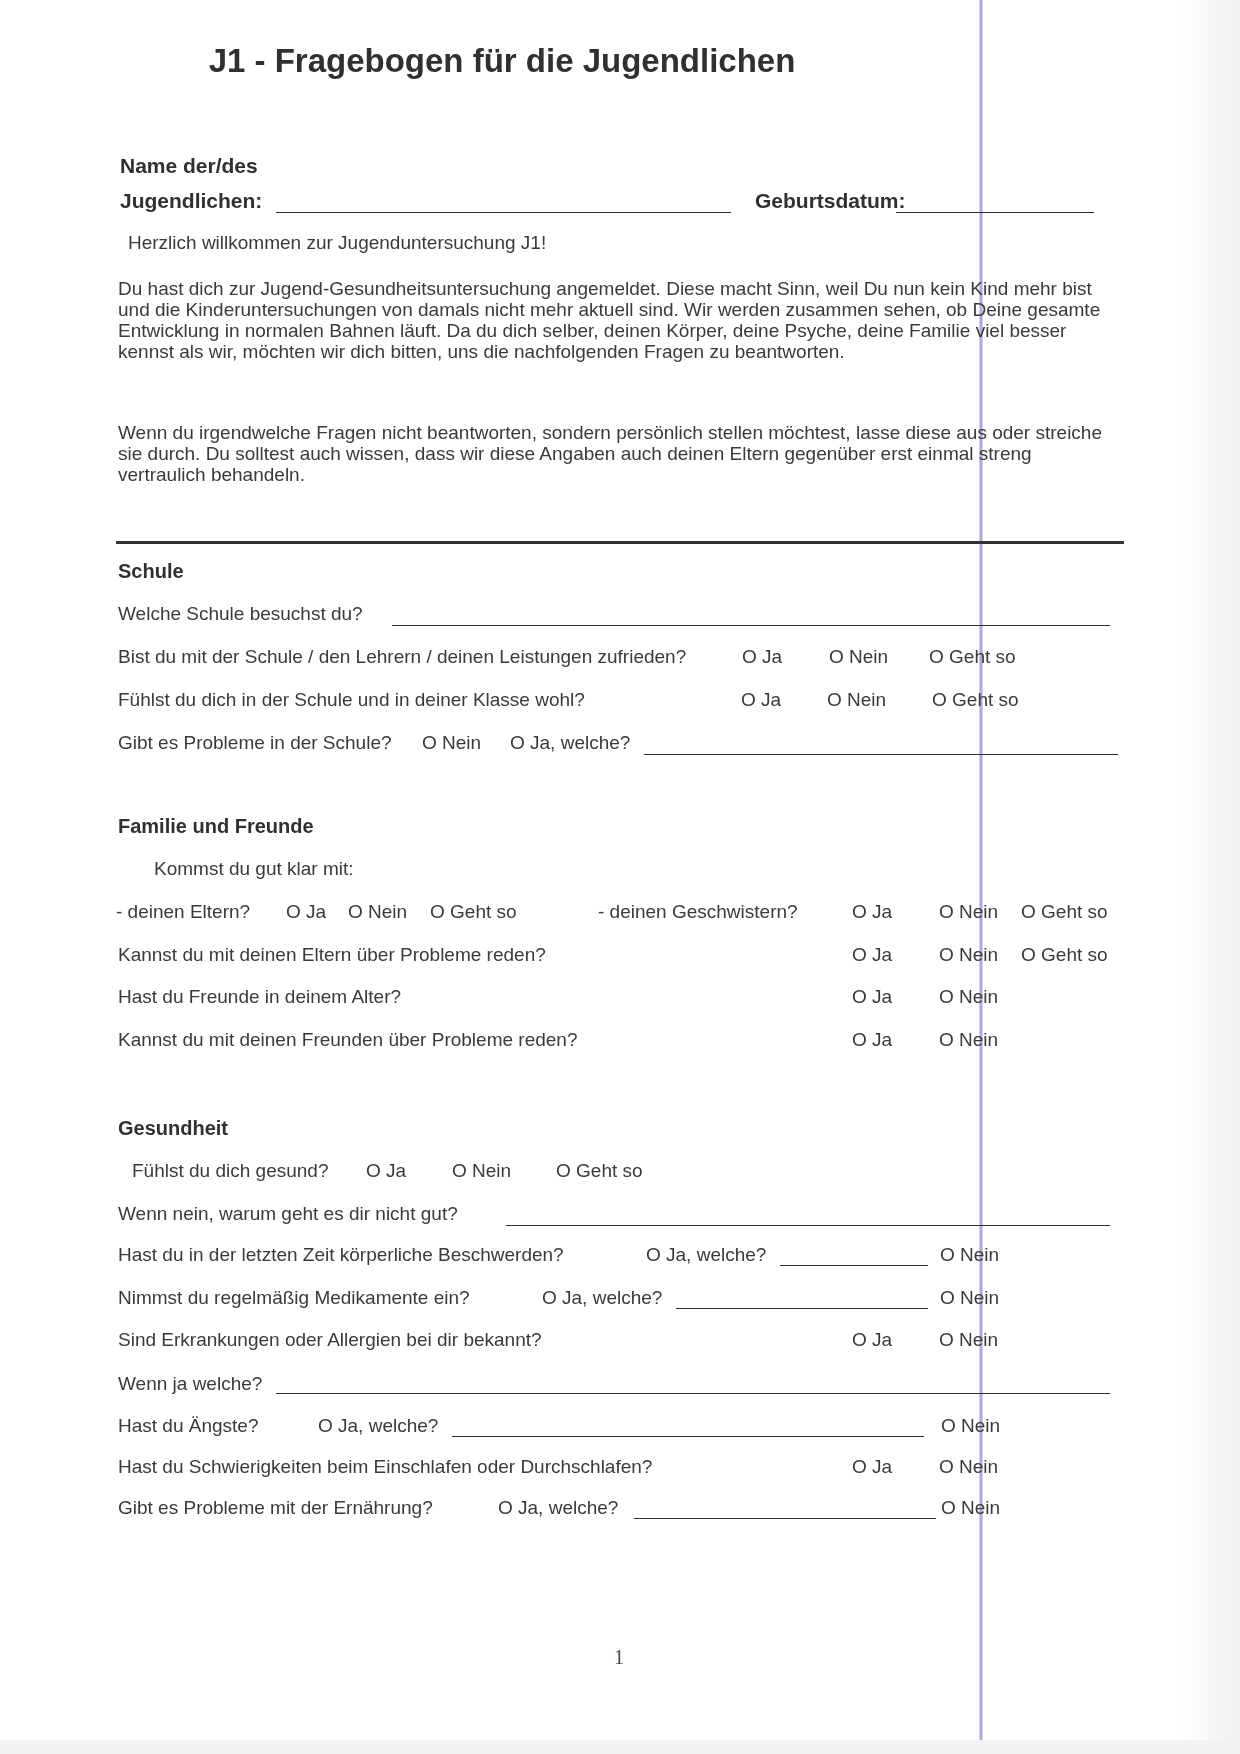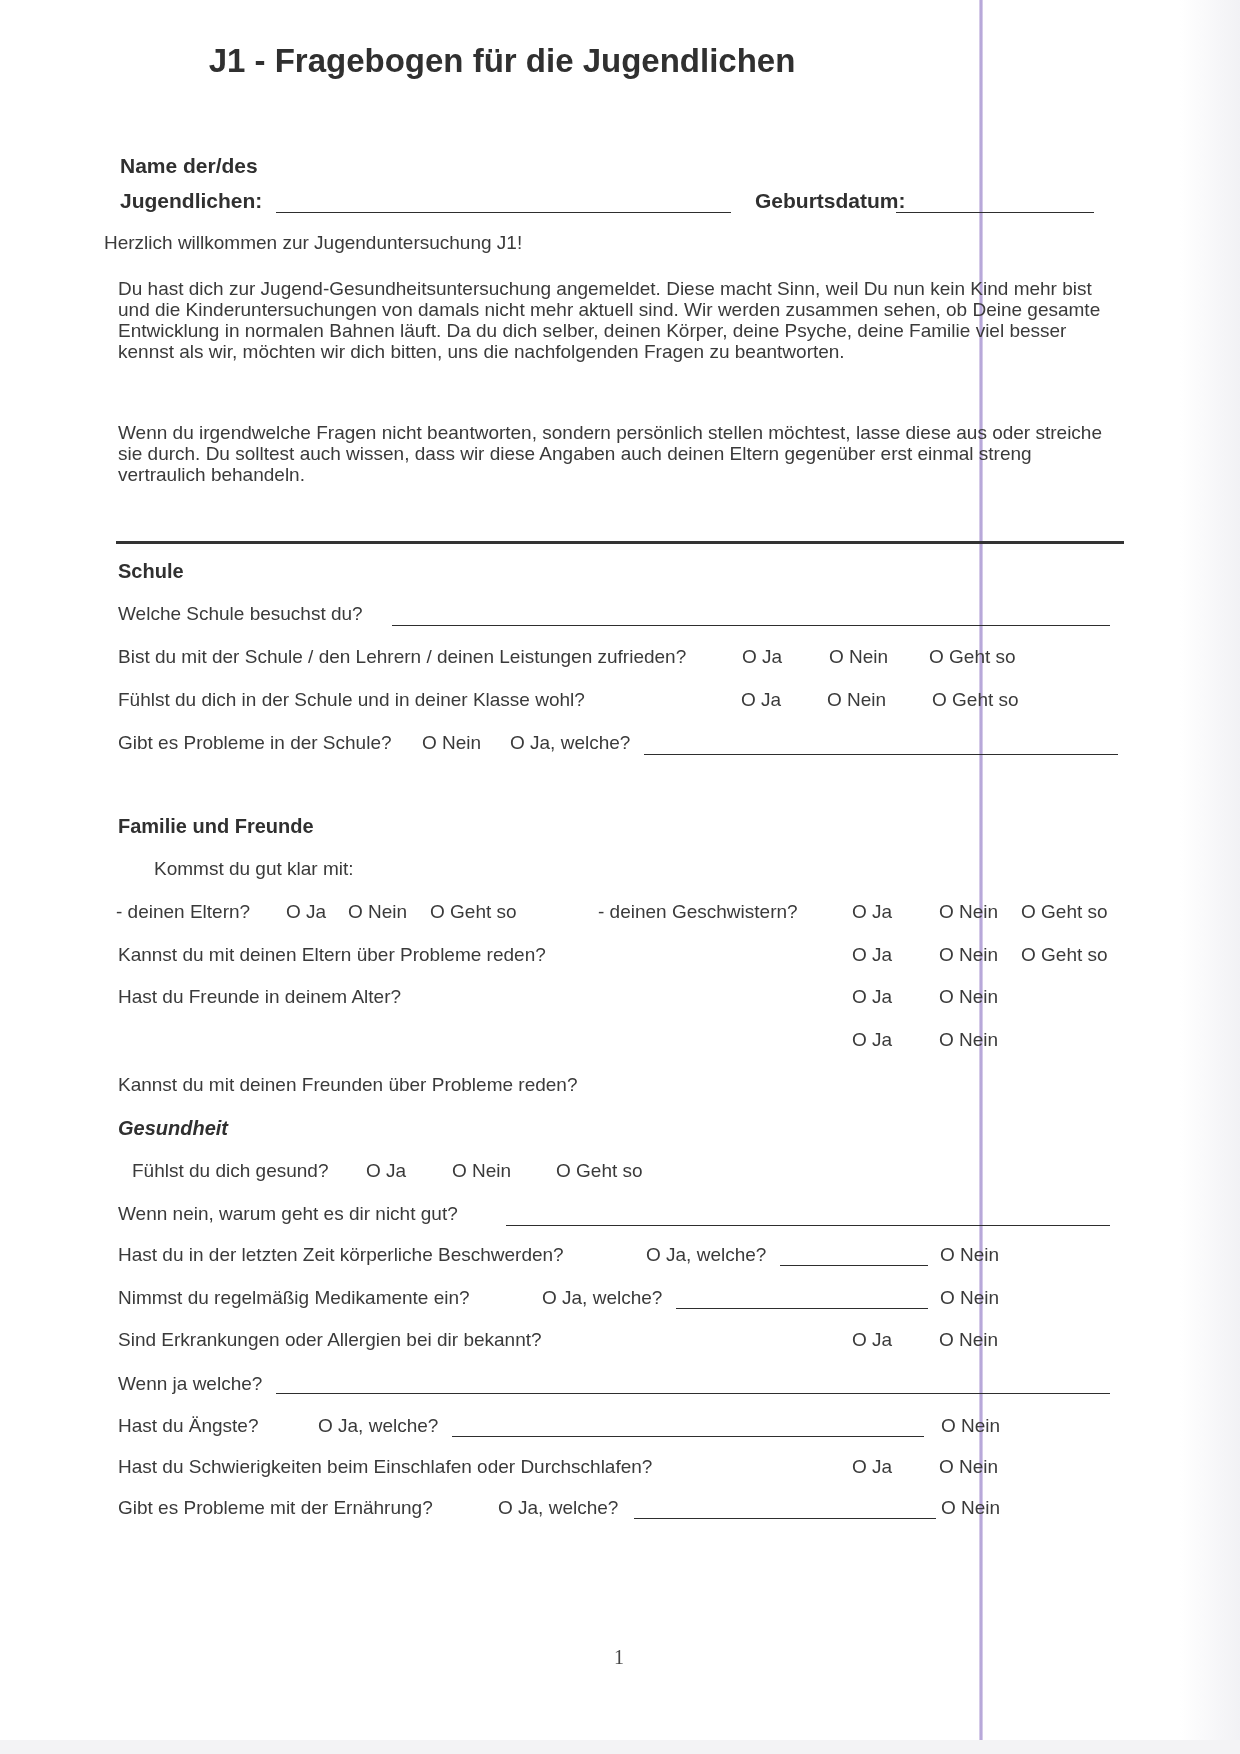--- a/index.html
+++ b/index.html
@@ -40,7 +40,7 @@
 <div class="abs bold" style="left:731px; top:189px;margin-left:24px;">Geburtsdatum:</div>
 <div class="line" style="left:896px; width:198px; top:212px;"></div>
 
-<div class="abs txt" style="left:104px; top:232px;">Herzlich willkommen zur Jugenduntersuchung J1!</div>
+<div class="abs txt" style="left:128px; top:232px;">Herzlich willkommen zur Jugenduntersuchung J1!</div>
 <div class="para" style="top:278px;">Du hast dich zur Jugend-Gesundheitsuntersuchung angemeldet. Diese macht Sinn, weil Du nun kein Kind mehr bist und die Kinderuntersuchungen von damals nicht mehr aktuell sind. Wir werden zusammen sehen, ob Deine gesamte Entwicklung in normalen Bahnen läuft. Da du dich selber, deinen Körper, deine Psyche, deine Familie viel besser kennst als wir, möchten wir dich bitten, uns die nachfolgenden Fragen zu beantworten.</div>
 <div class="para" style="top:422px;">Wenn du irgendwelche Fragen nicht beantworten, sondern persönlich stellen möchtest, lasse diese aus oder streiche sie durch. Du solltest auch wissen, dass wir diese Angaben auch deinen Eltern gegenüber erst einmal streng vertraulich behandeln.</div>
 

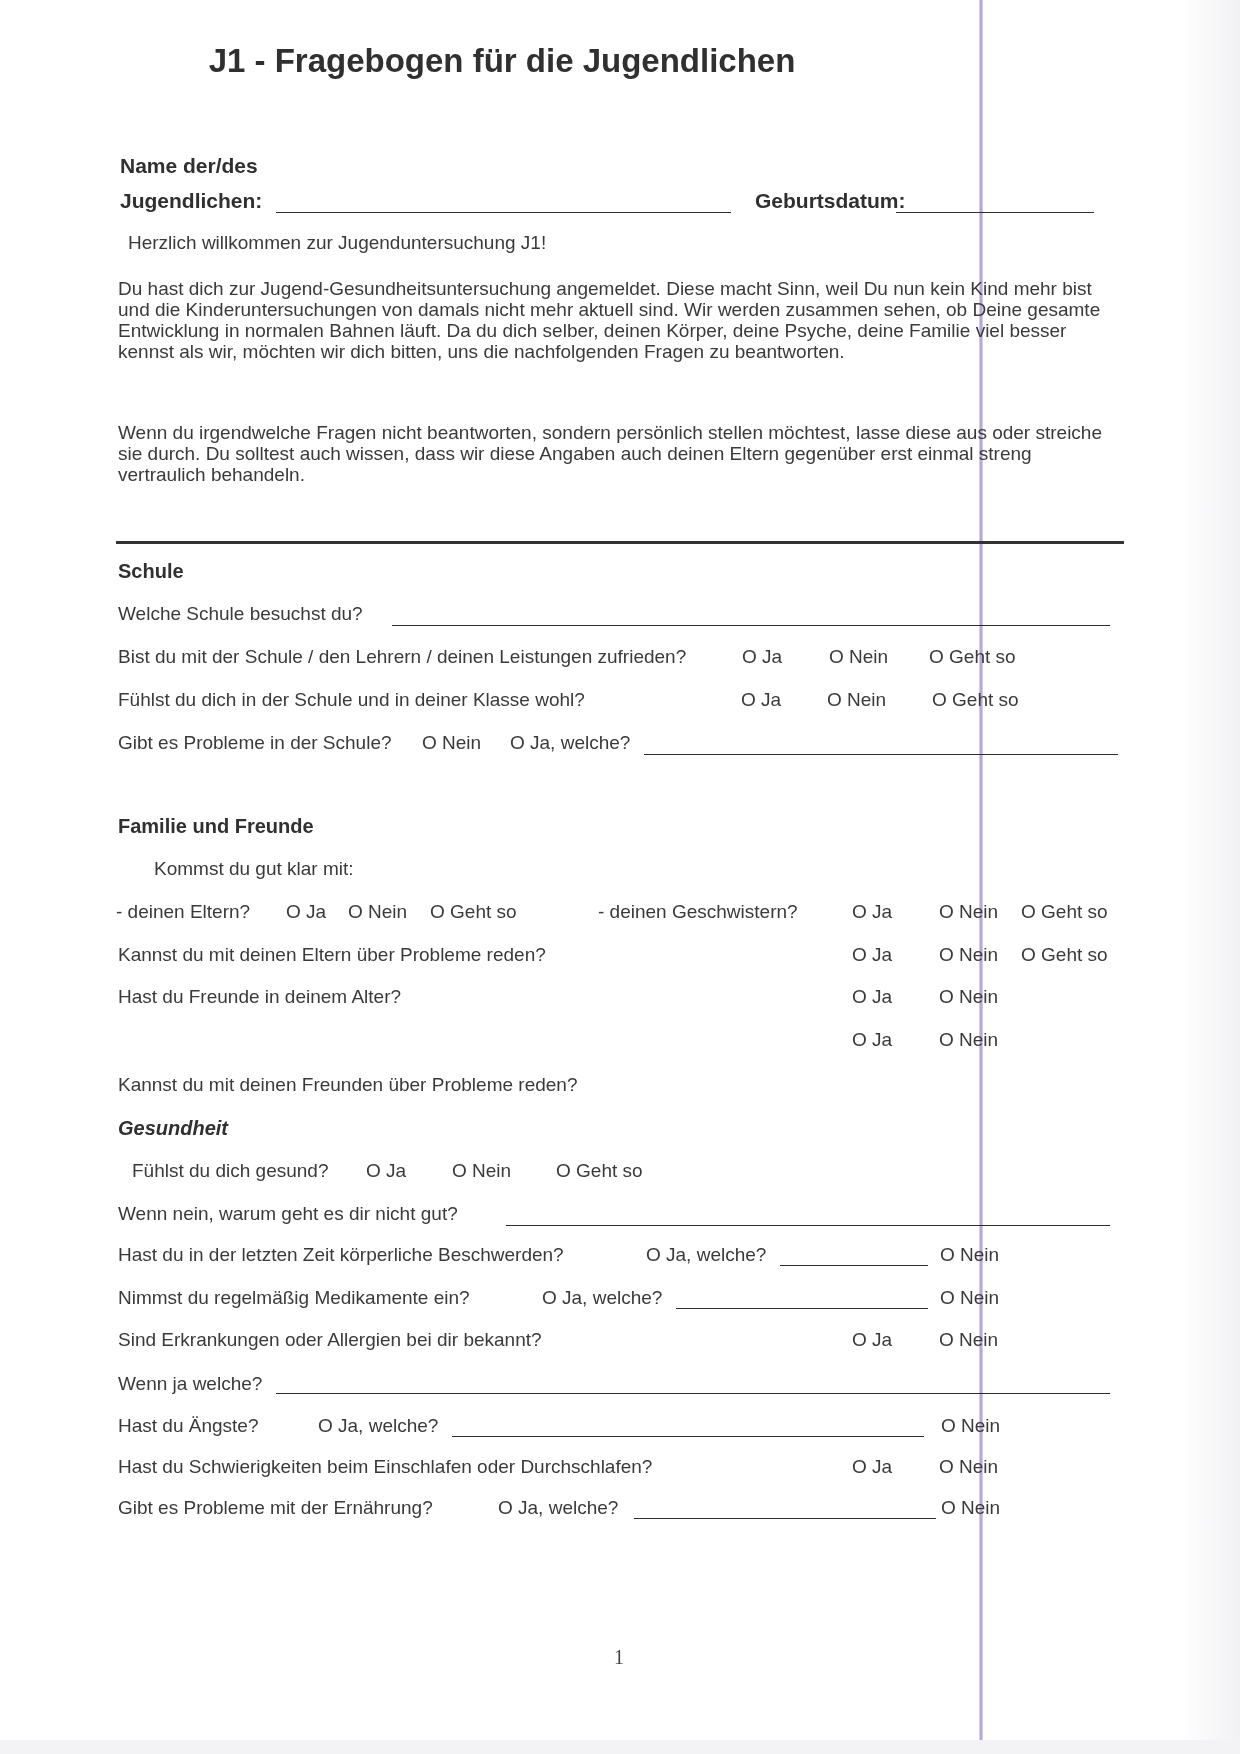--- a/index.html
+++ b/index.html
@@ -87,7 +87,7 @@
 <div class="abs txt opt" style="left:852px; top:986px;">O Ja</div>
 <div class="abs txt opt" style="left:939px; top:986px;">O Nein</div>
 
-<div class="abs txt" style="left:118px; top:1029px;margin-top:45px;">Kannst du mit deinen Freunden über Probleme reden?</div>
+<div class="abs txt" style="left:118px; top:1029px;">Kannst du mit deinen Freunden über Probleme reden?</div>
 <div class="abs txt opt" style="left:852px; top:1029px;">O Ja</div>
 <div class="abs txt opt" style="left:939px; top:1029px;">O Nein</div>
 

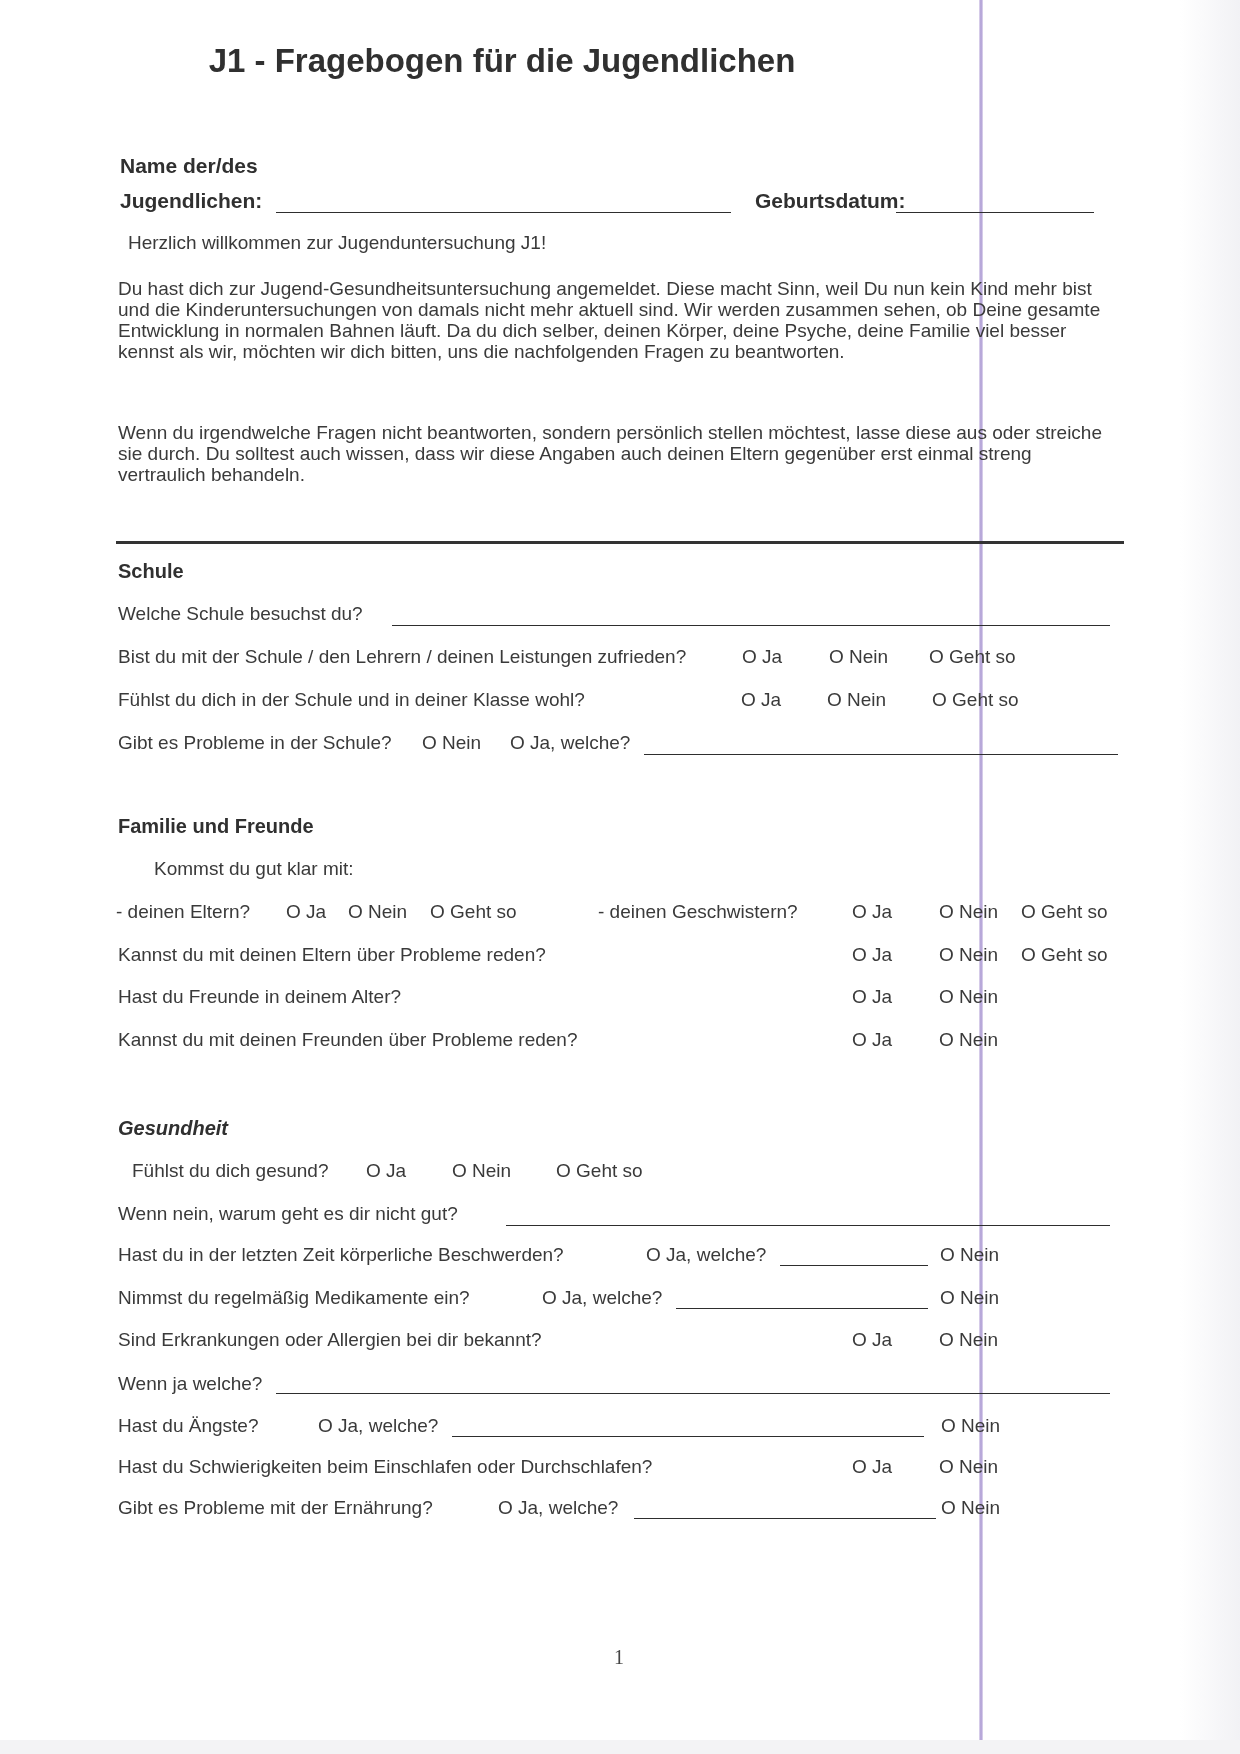--- a/index.html
+++ b/index.html
@@ -91,7 +91,7 @@
 <div class="abs txt opt" style="left:852px; top:1029px;">O Ja</div>
 <div class="abs txt opt" style="left:939px; top:1029px;">O Nein</div>
 
-<div class="abs bold" style="left:118px; top:1117px; font-size:20px;font-style:italic;">Gesundheit</div>
+<div class="abs bold" style="left:118px; top:1117px; font-size:20px;">Gesundheit</div>
 
 <div class="abs txt" style="left:132px; top:1160px;">Fühlst du dich gesund?</div>
 <div class="abs txt opt" style="left:366px; top:1160px;">O Ja</div>

